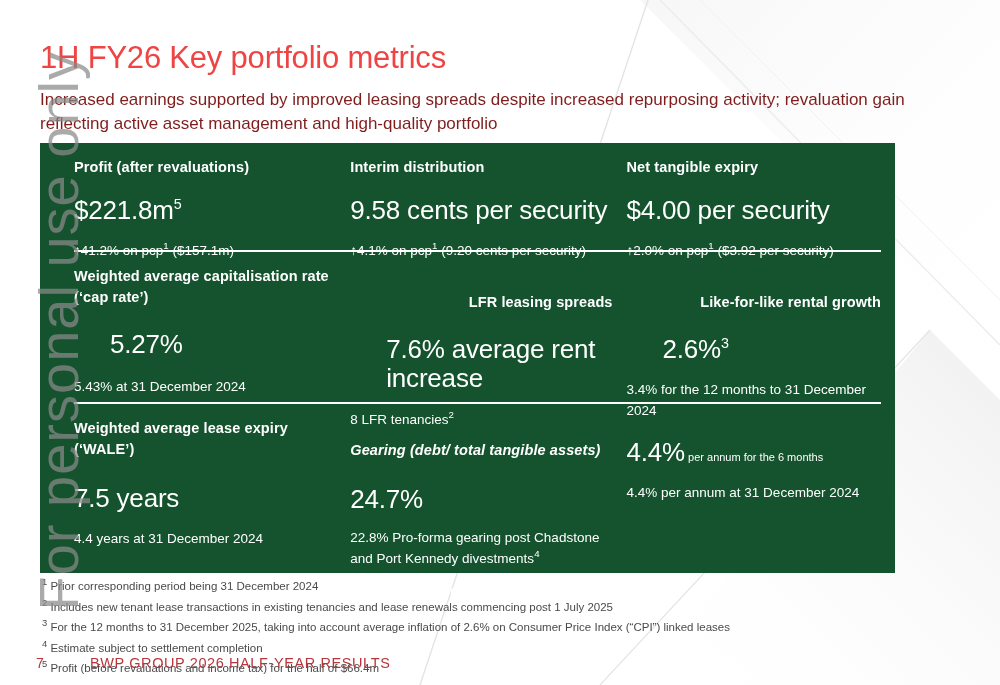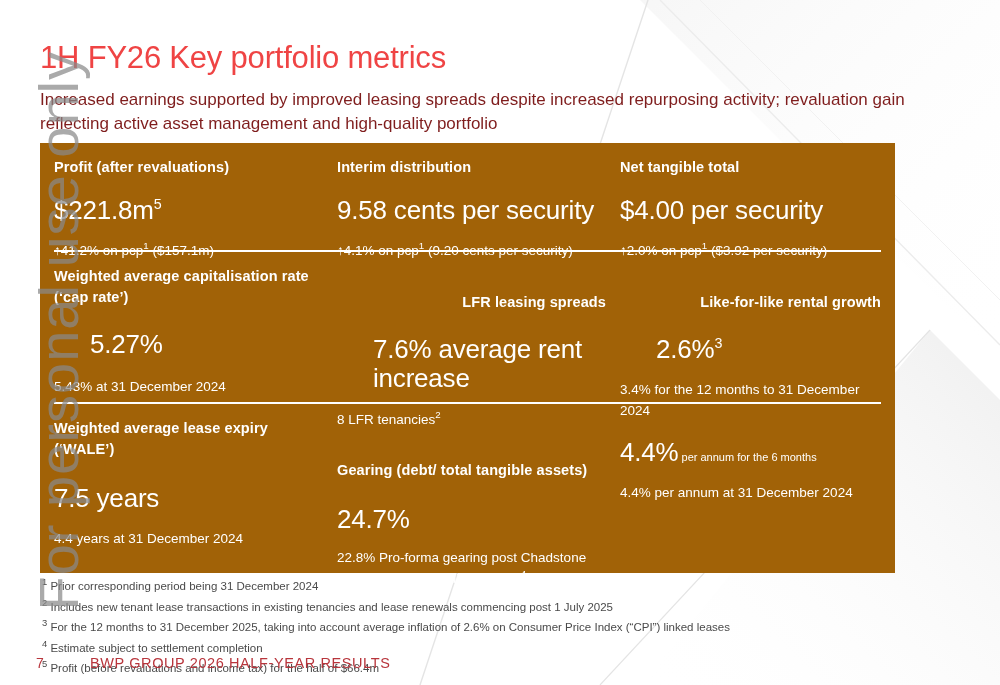--- a/index.html
+++ b/index.html
@@ -71,8 +71,9 @@
     top: 143px;
     width: 855px;
     height: 430px;
-    background: #a16207;
+    background: #14532d;
     z-index: 20;
+    padding-left: 20px;
   }
 
   .metric-row {

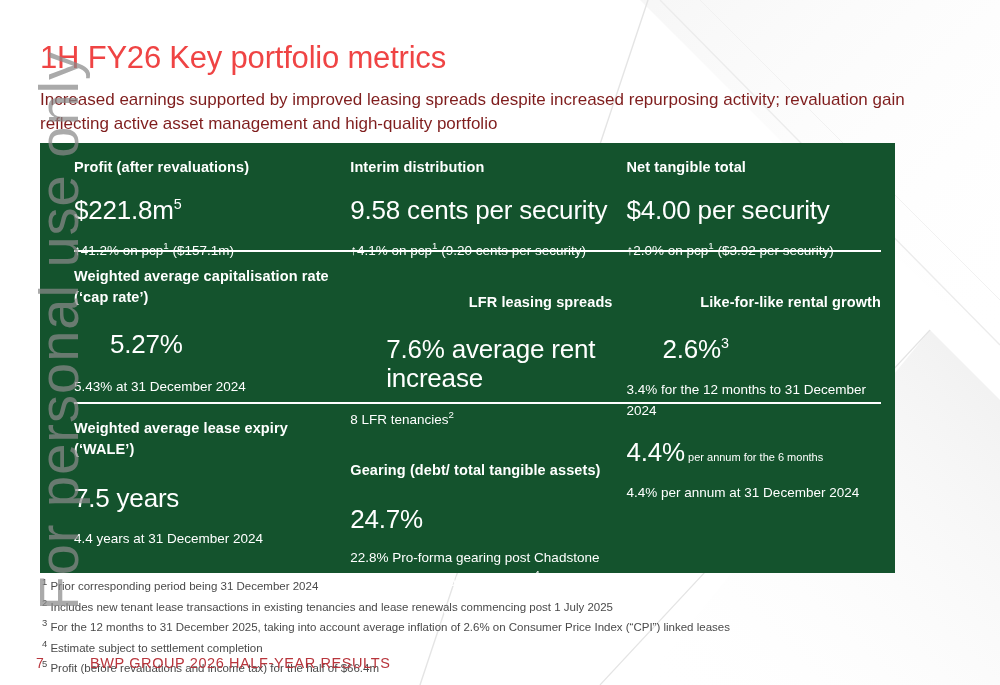--- a/index.html
+++ b/index.html
@@ -221,7 +221,7 @@
       <div class="m-sub"><span>↑4.1% on pcp</span><sup>1</sup><span> (9.20 cents per security)</span></div>
     </div>
     <div class="metric-col c3">
-      <div class="m-label">Net tangible total</div>
+      <div class="m-label">Net tangible expiry</div>
       <div class="m-value"><span>$4.00 per security</span><sup></sup></div>
       <div class="m-sub"><span>↑2.0% on pcp</span><sup>1</sup><span> ($3.92 per security)</span></div>
     </div>

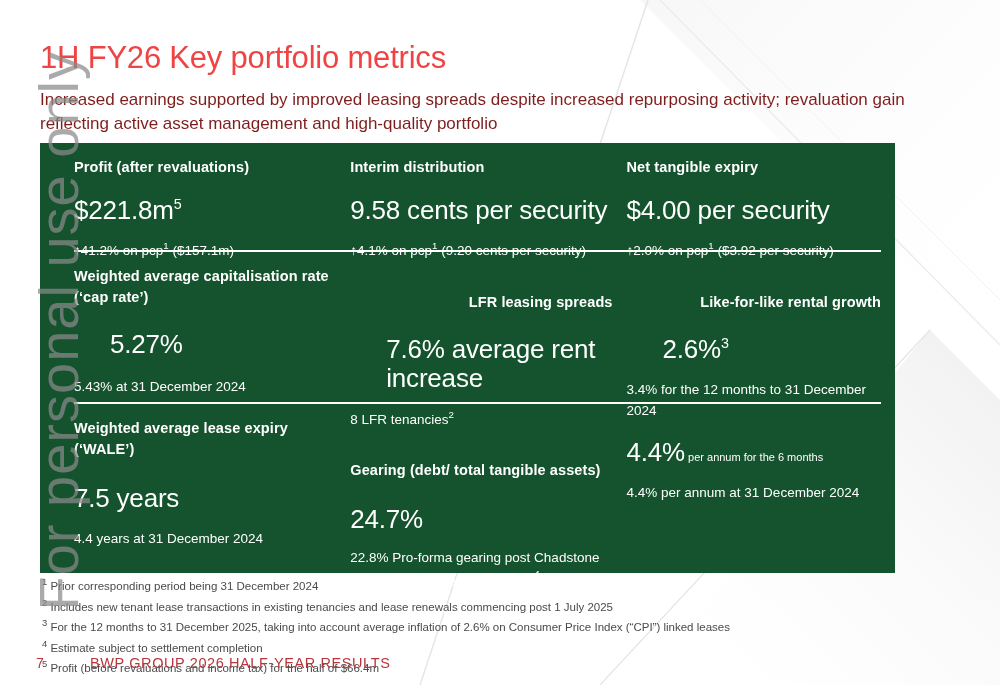--- a/index.html
+++ b/index.html
@@ -142,7 +142,7 @@
   .r3 .m-label { margin-top: 4px; }
   .r3 .m-value { margin-top: 24px; }
   .r3 .m-sub   { margin-top: 14px; }
-  .r3 .c2 .m-label, .r3 .c3 .m-label { margin-top: 46px; }
+  .r3 .c2 .m-label, .r3 .c3 .m-label { margin-top: 26px; font-style: italic; }
 
   
   .footnotes {

